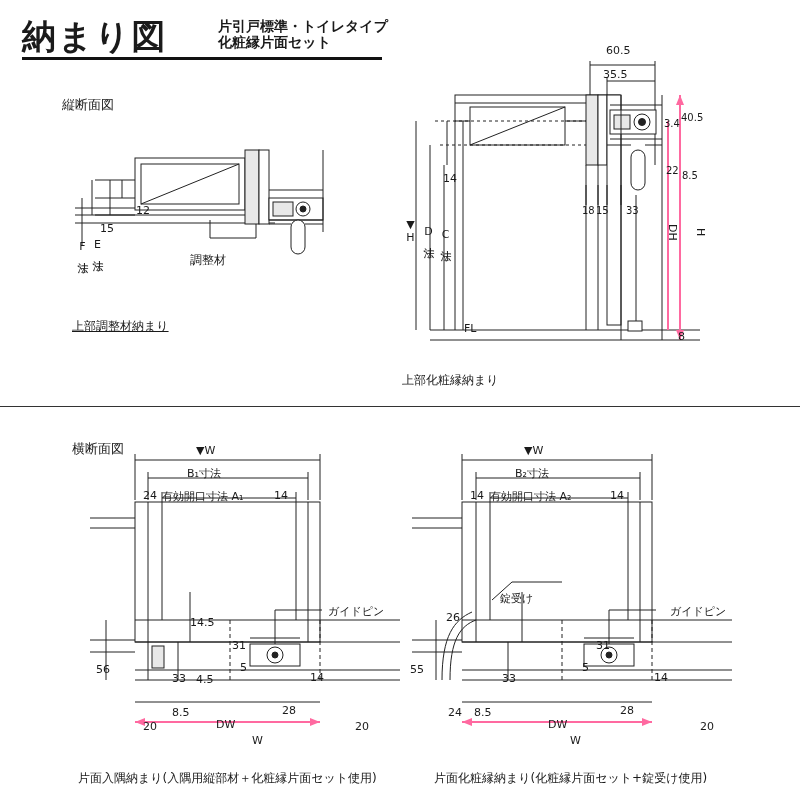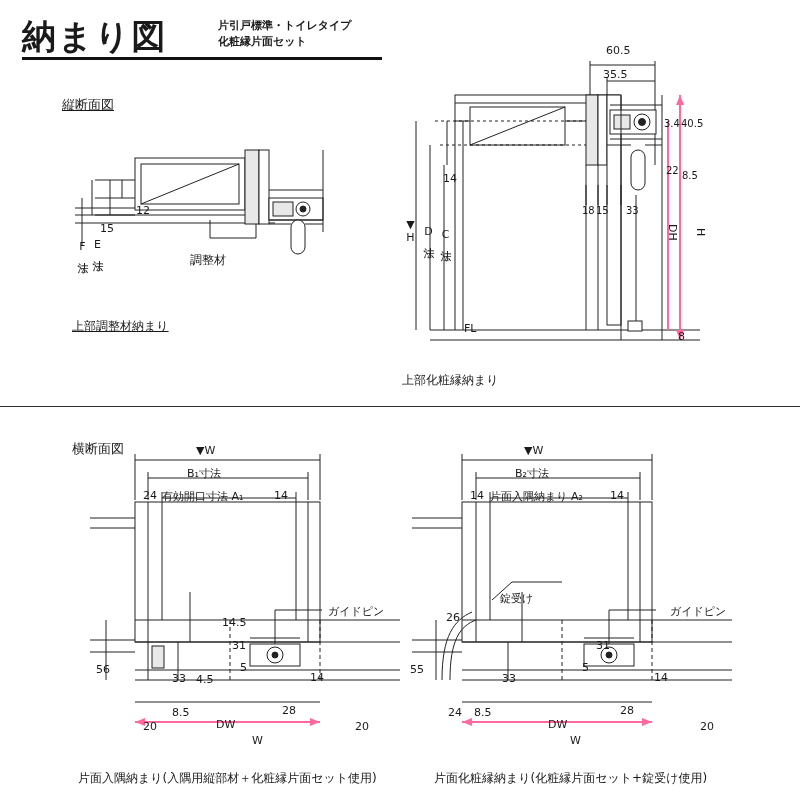--- a/index.html
+++ b/index.html
@@ -7,7 +7,7 @@
        font-family:"DejaVu Sans","Liberation Sans",sans-serif;color:#1a1a1a;}
   .abs{position:absolute;}
   .ttl{font-size:34px;font-weight:bold;letter-spacing:2px;}
-  .sub{font-size:11px;line-height:16px;font-weight:bold;}
+  .sub{font-size:14px;line-height:16px;font-weight:bold;}
   .sec{font-size:13px;}
   .cap{font-size:12px;}
   .dim{font-size:11px;}

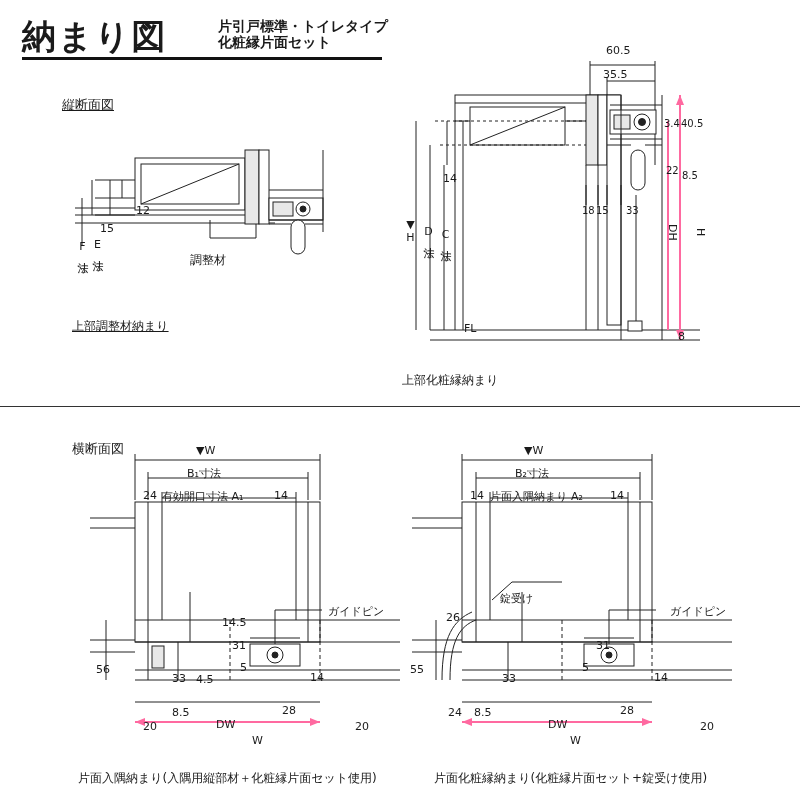--- a/index.html
+++ b/index.html
@@ -27,7 +27,7 @@
 <div class="abs sub" style="left:218px;top:34px;">化粧縁片面セット</div>
 <div class="topline" style="left:22px;top:57px;width:360px;height:3px;"></div>
 
-<div class="abs sec" style="left:62px;top:96px;text-decoration:underline;">縦断面図</div>
+<div class="abs sec" style="left:62px;top:96px;">縦断面図</div>
 
 <svg style="left:60px;top:120px;width:290px;height:220px;">
   <g stroke="#222" stroke-width="1" fill="none">

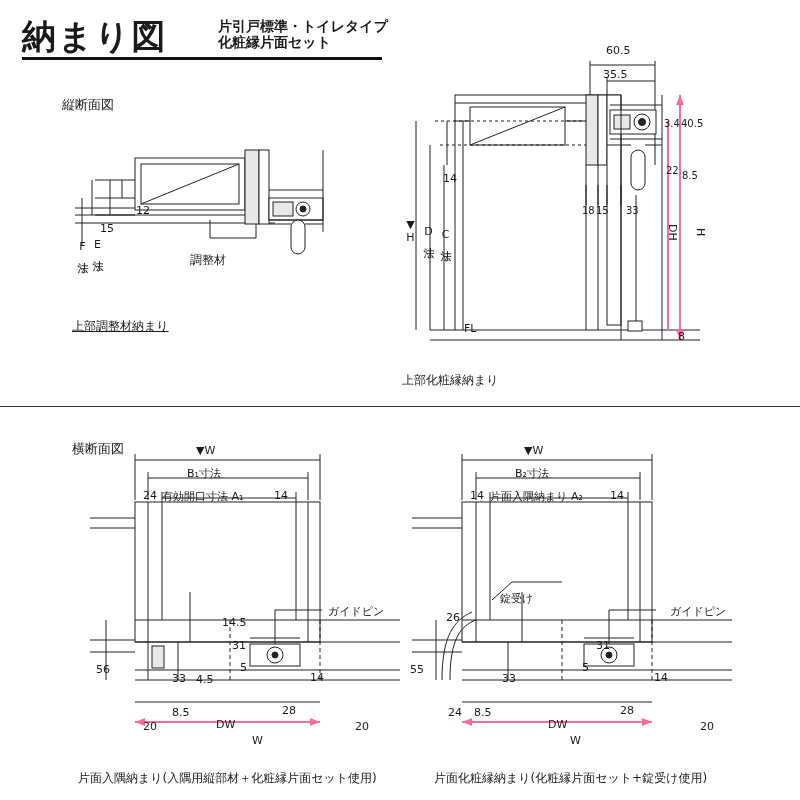--- a/index.html
+++ b/index.html
@@ -139,7 +139,7 @@
 <div class="abs dim" style="left:606px;top:44px;">60.5</div>
 <div class="abs dim" style="left:603px;top:68px;">35.5</div>
 <div class="abs dim-s" style="left:664px;top:118px;">3.4</div>
-<div class="abs dim-s" style="left:681px;top:118px;">40.5</div>
+<div class="abs dim-s" style="left:681px;top:112px;">40.5</div>
 <div class="abs dim-s" style="left:666px;top:165px;">22</div>
 <div class="abs dim-s" style="left:682px;top:170px;">8.5</div>
 <div class="abs dim" style="left:443px;top:172px;">14</div>

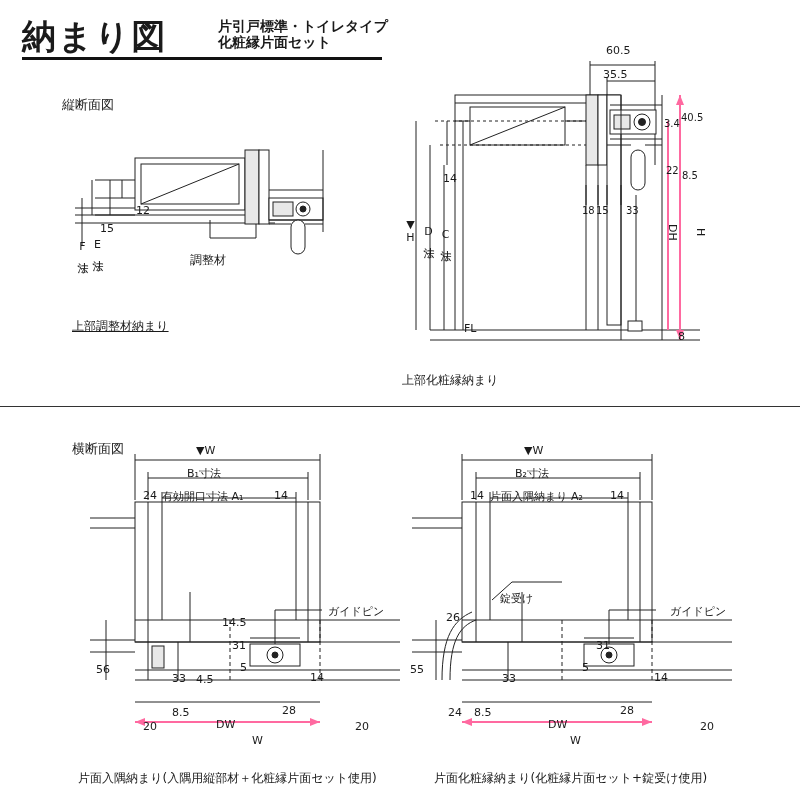--- a/index.html
+++ b/index.html
@@ -296,7 +296,7 @@
 <div class="abs dim" style="left:524px;top:444px;">▼W</div>
 <div class="abs dim" style="left:515px;top:466px;">B₂寸法</div>
 <div class="abs dim" style="left:470px;top:489px;">14</div>
-<div class="abs dim" style="left:490px;top:489px;">片面入隅納まり A₂</div>
+<div class="abs dim" style="left:490px;top:489px;">有効開口寸法 A₂</div>
 <div class="abs dim" style="left:610px;top:489px;">14</div>
 <div class="abs dim" style="left:500px;top:591px;">錠受け</div>
 <div class="abs dim" style="left:670px;top:604px;">ガイドピン</div>

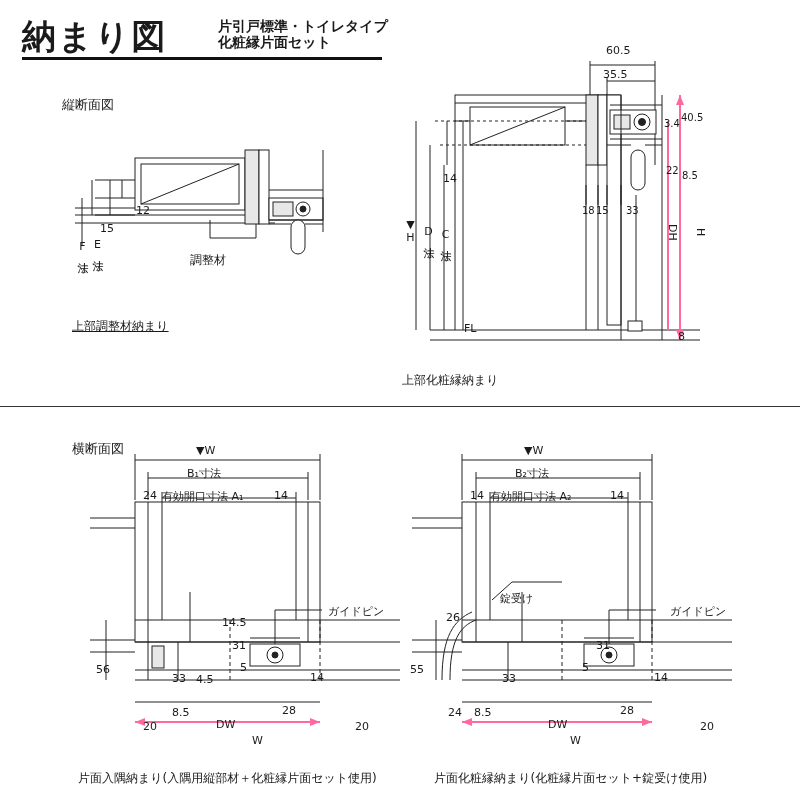--- a/index.html
+++ b/index.html
@@ -223,7 +223,7 @@
 <div class="abs dim" style="left:274px;top:489px;">14</div>
 <div class="abs dim" style="left:328px;top:604px;">ガイドピン</div>
 <div class="abs dim" style="left:96px;top:663px;">56</div>
-<div class="abs dim" style="left:190px;top:616px;margin-left:32px;">14.5</div>
+<div class="abs dim" style="left:190px;top:616px;">14.5</div>
 <div class="abs dim" style="left:172px;top:672px;">33</div>
 <div class="abs dim" style="left:172px;top:706px;">8.5</div>
 <div class="abs dim" style="left:143px;top:720px;">20</div>

